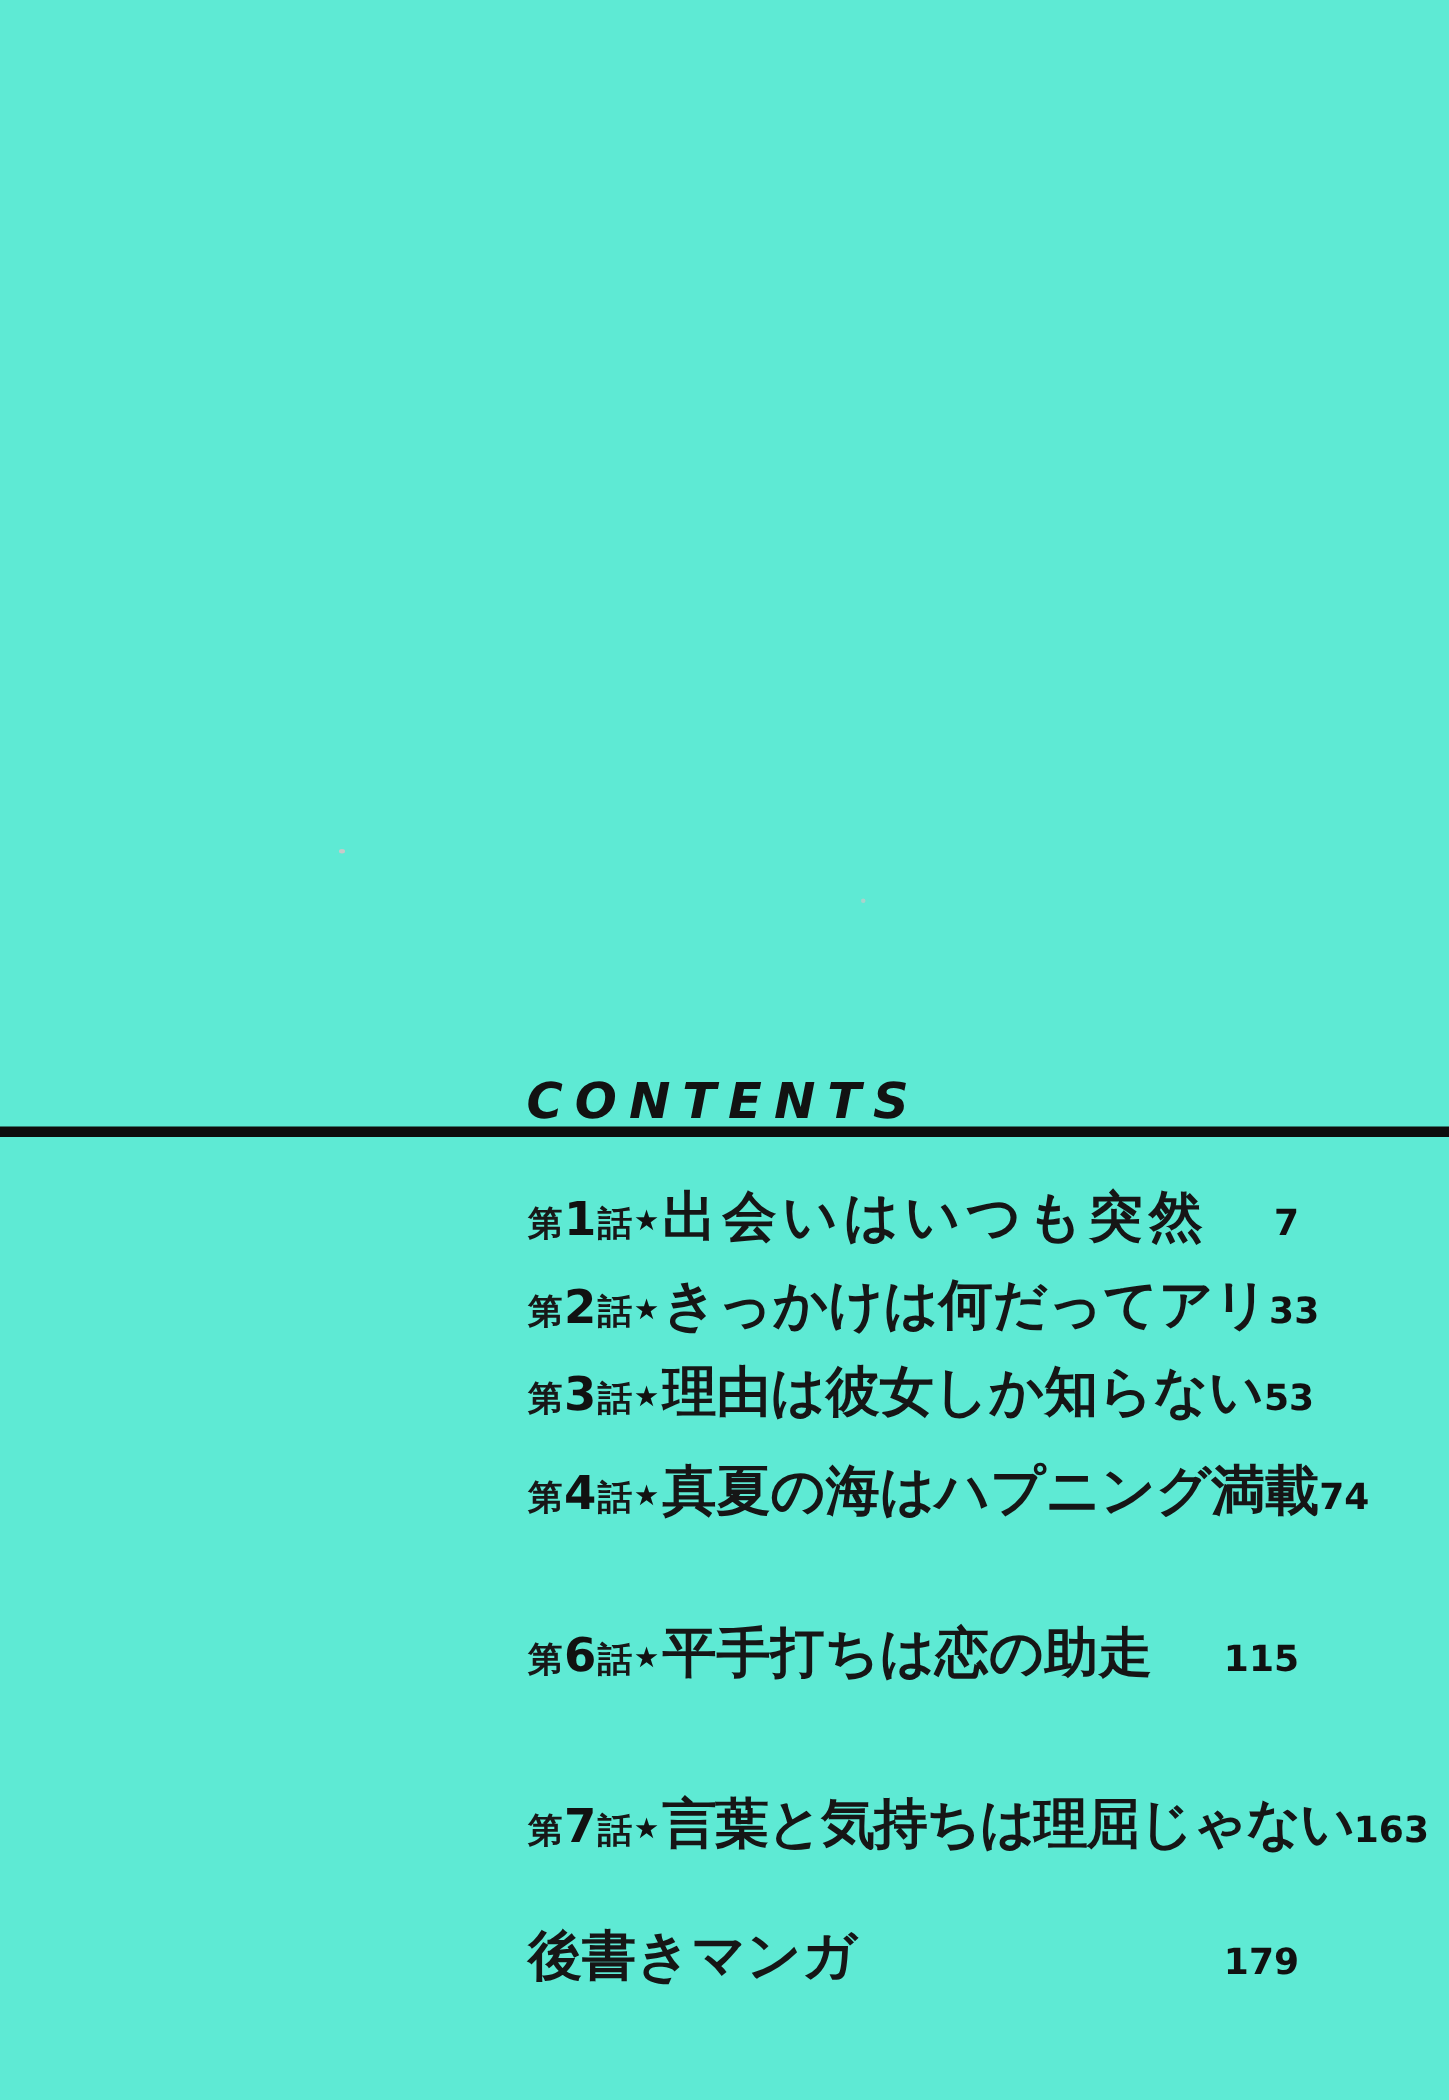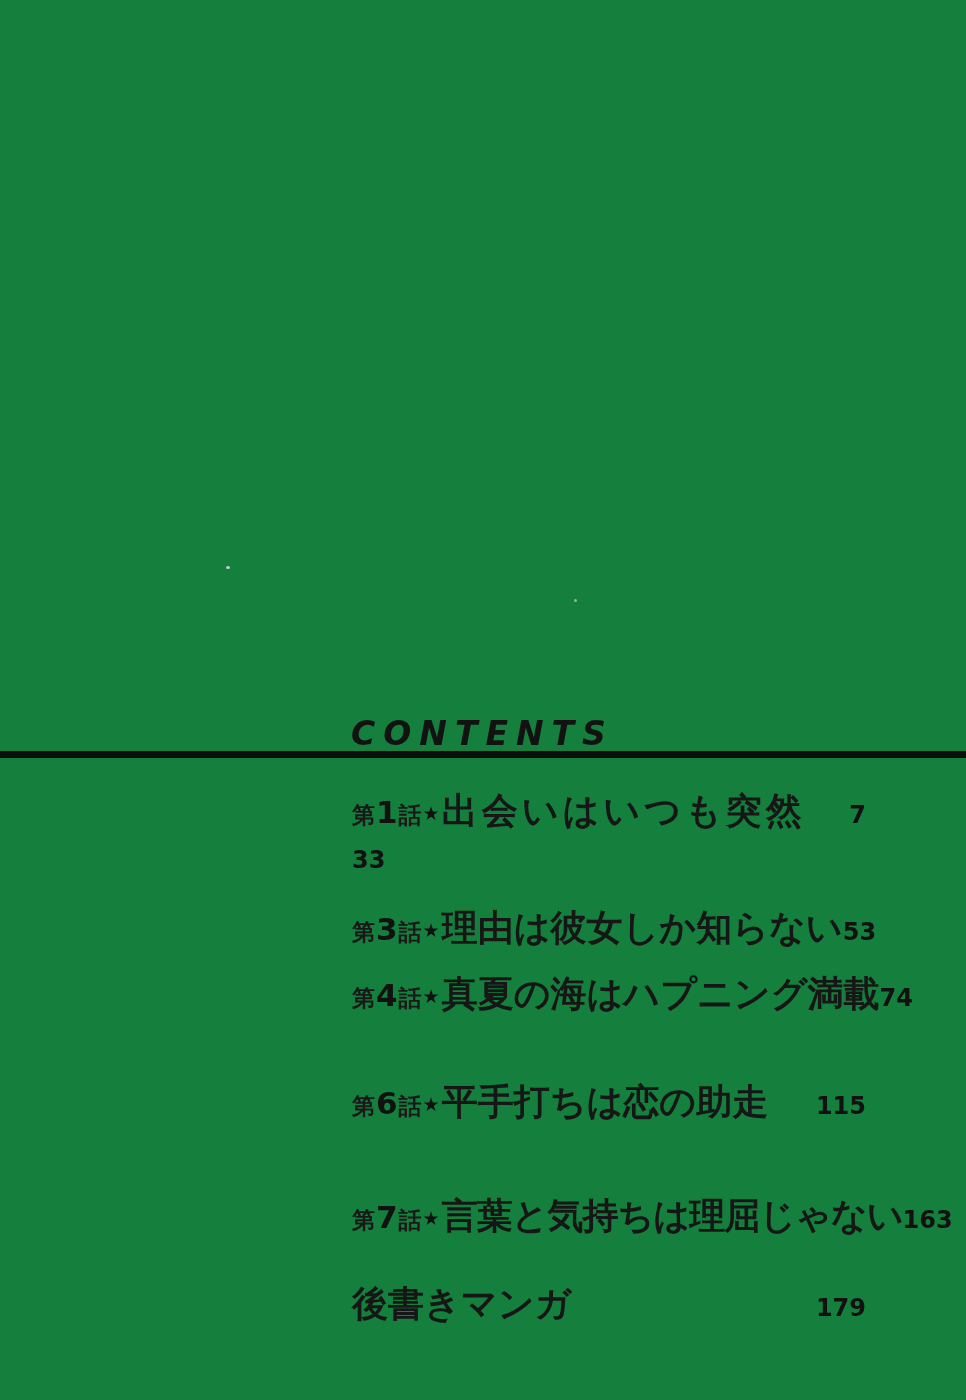--- a/index.html
+++ b/index.html
@@ -12,7 +12,7 @@
     width: 966px;
     height: 1400px;
     margin: 0 auto;
-    background: #15803d;
+    background: #5eead4;
     overflow: hidden;
     font-family: "DejaVu Sans", sans-serif;
     color: #161616;

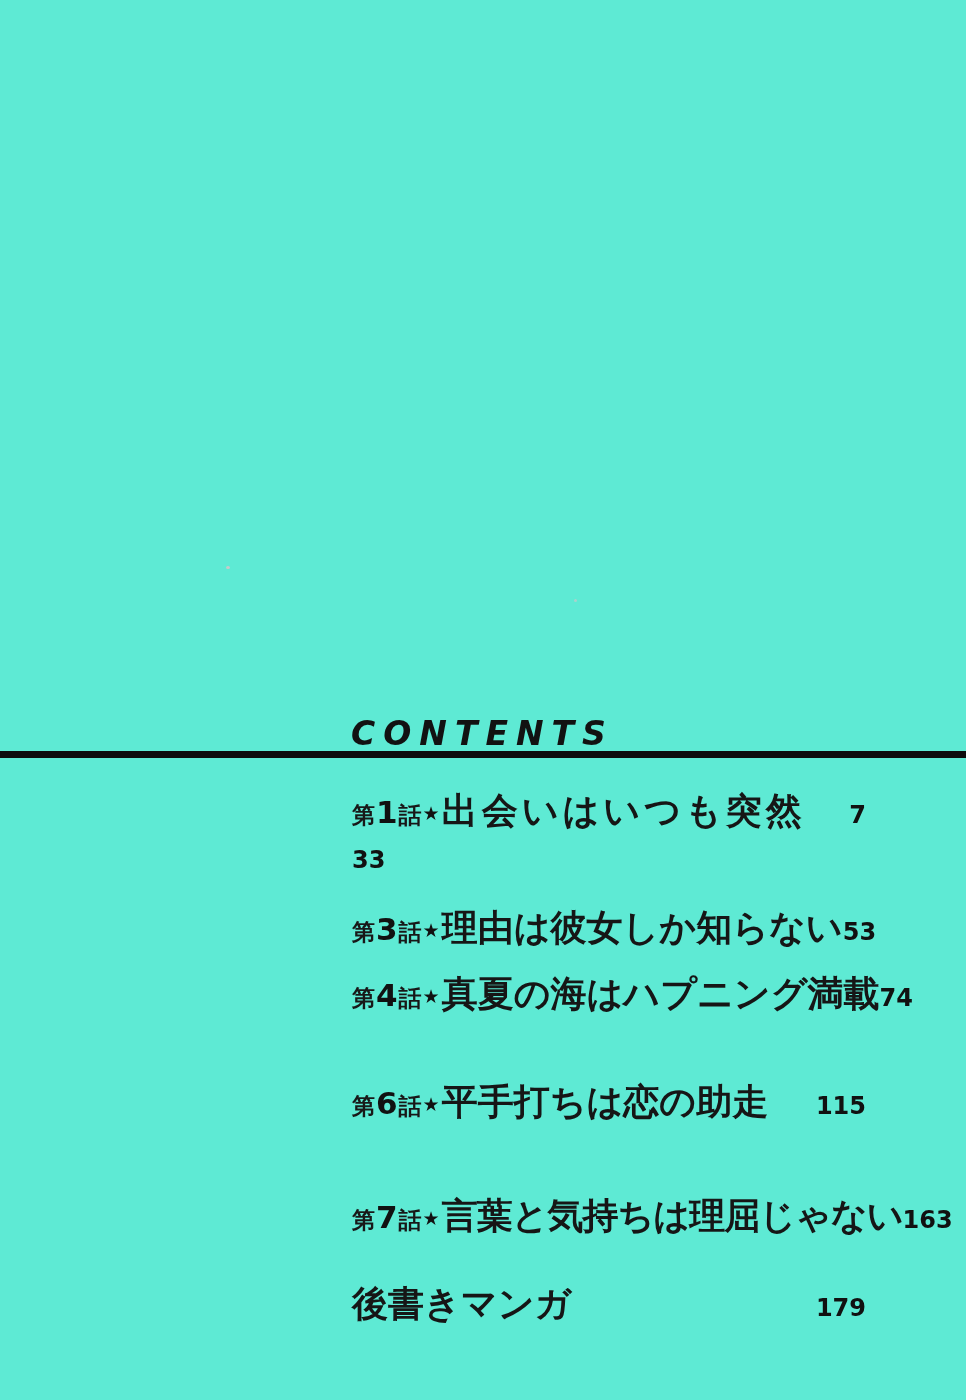--- a/index.html
+++ b/index.html
@@ -117,6 +117,7 @@
   </div>
 
   <div class="row r2">
+    <div class="row-label"><span class="pre">第</span><span class="num">2</span><span class="pre">話</span><span class="star">★</span><span class="title">きっかけは何だってアリ</span></div>
     <span class="pagenum">33</span>
   </div>
 

